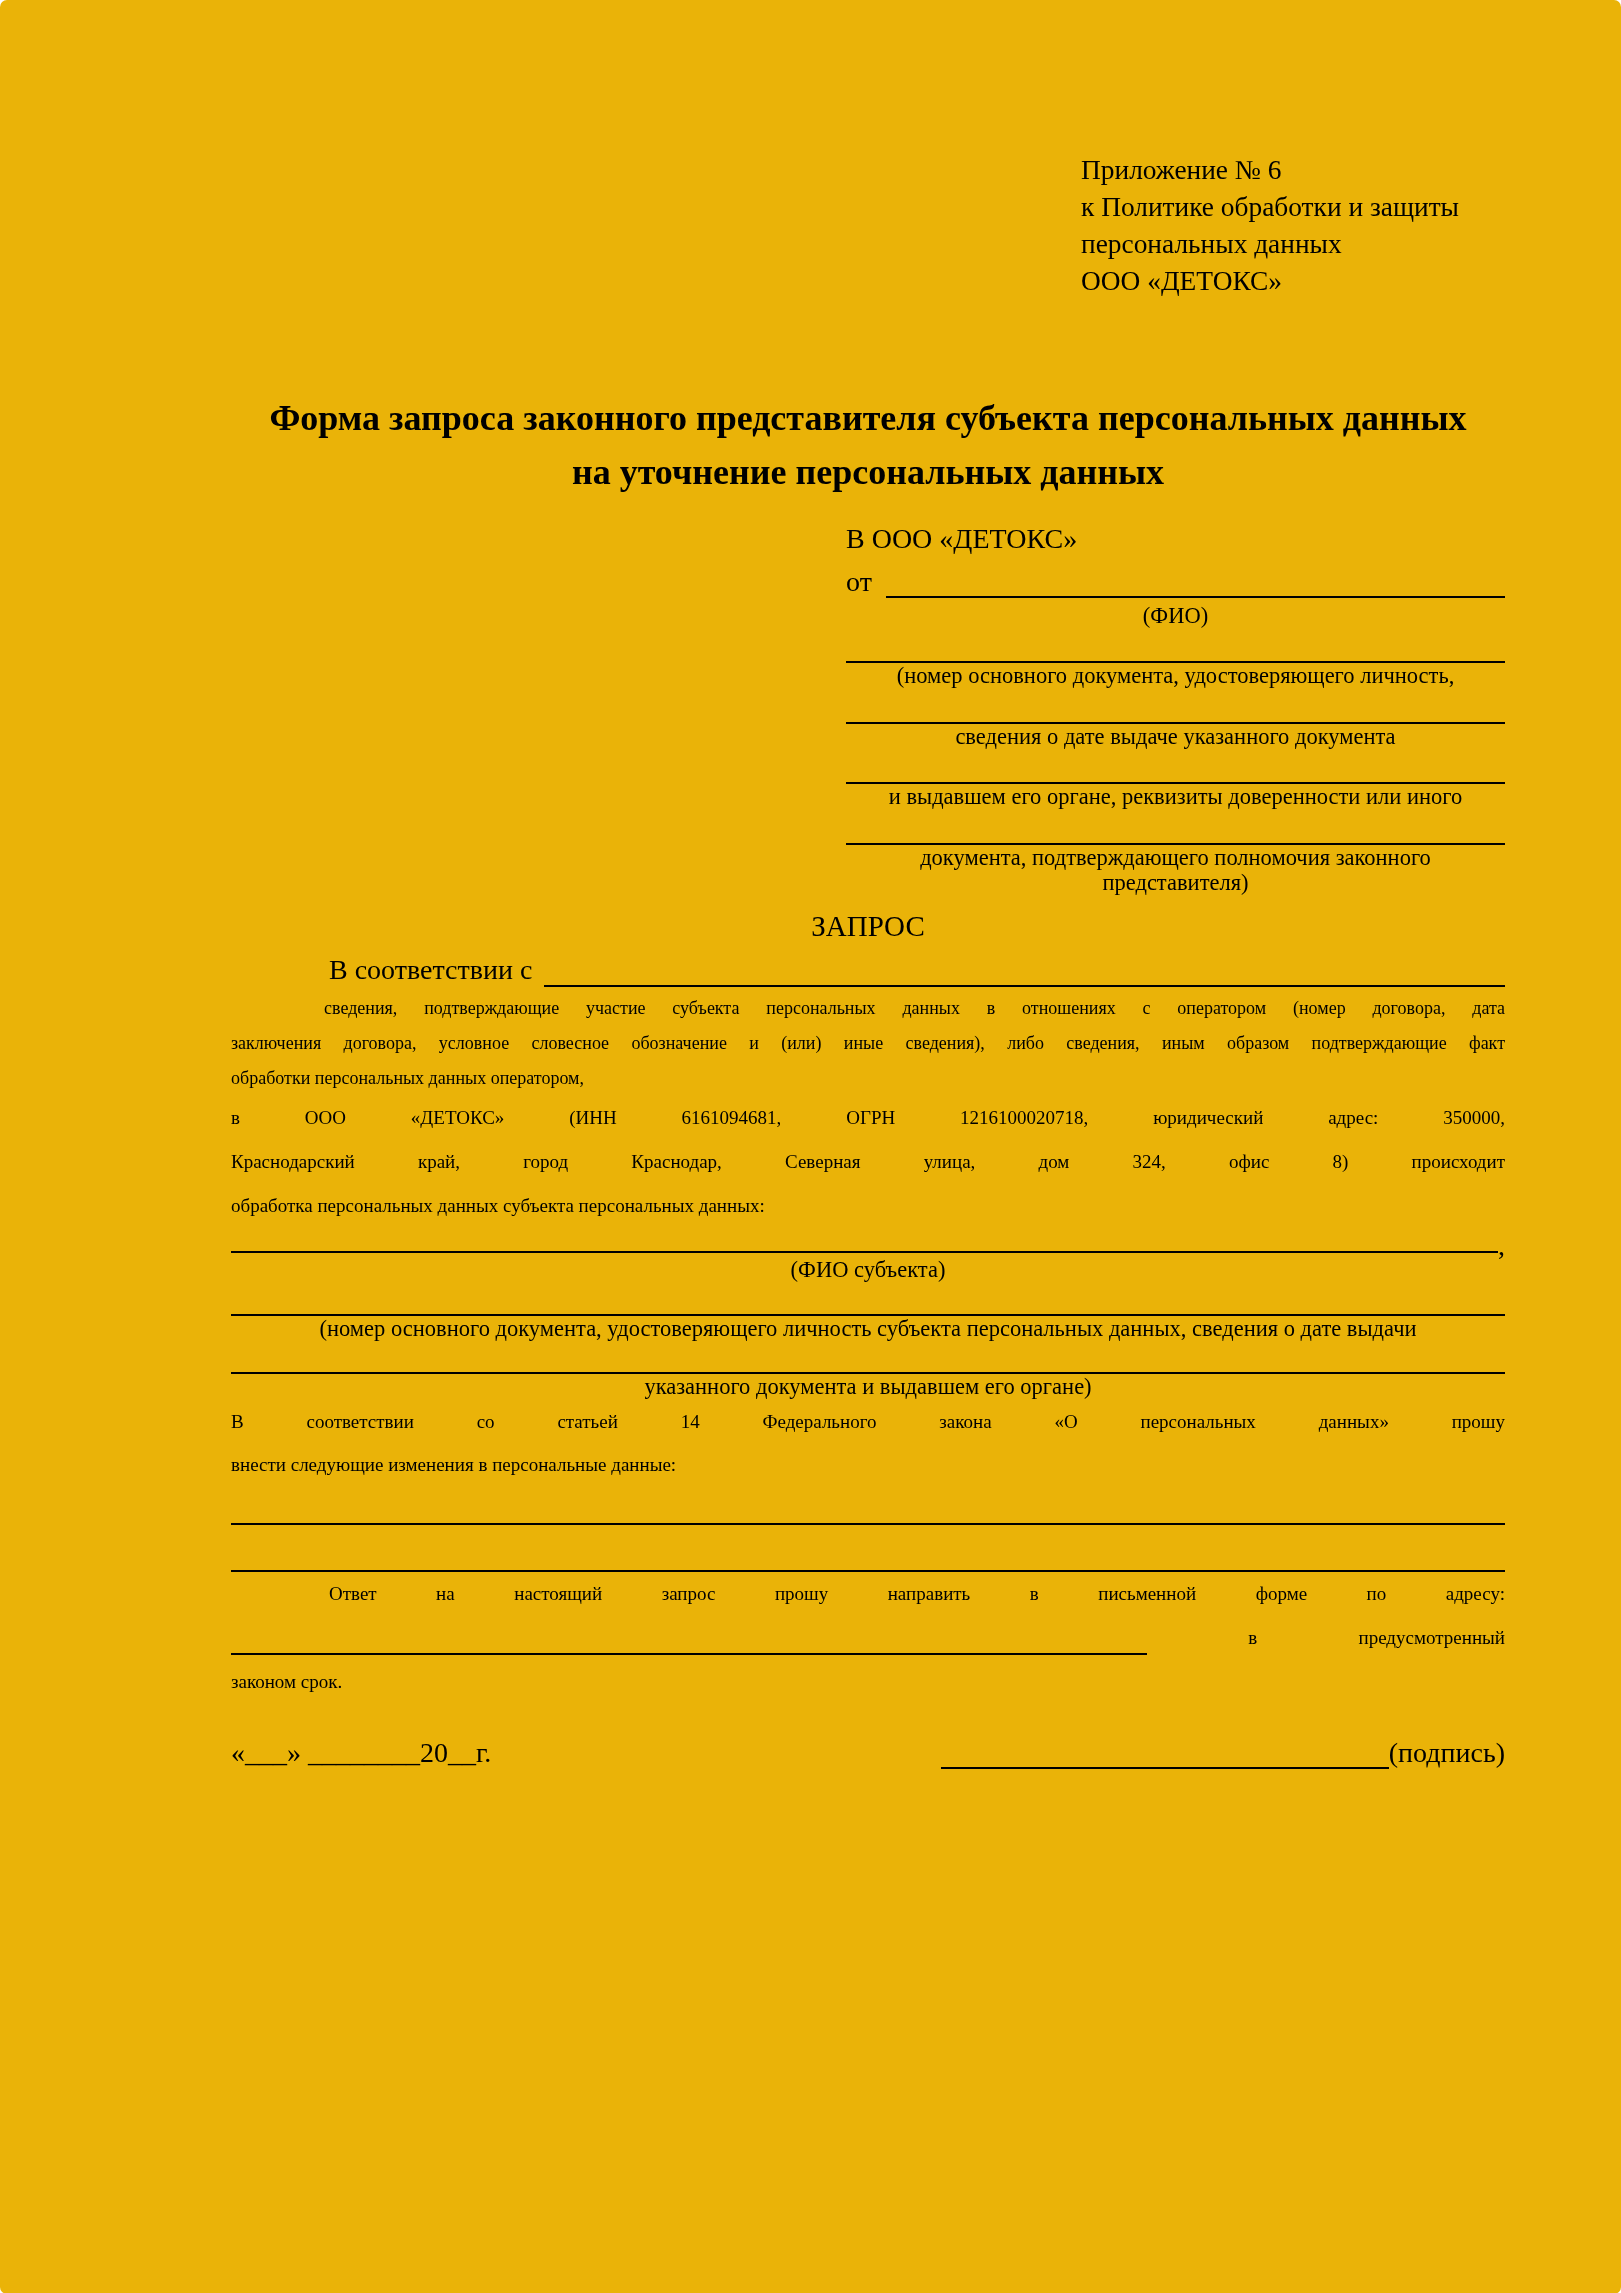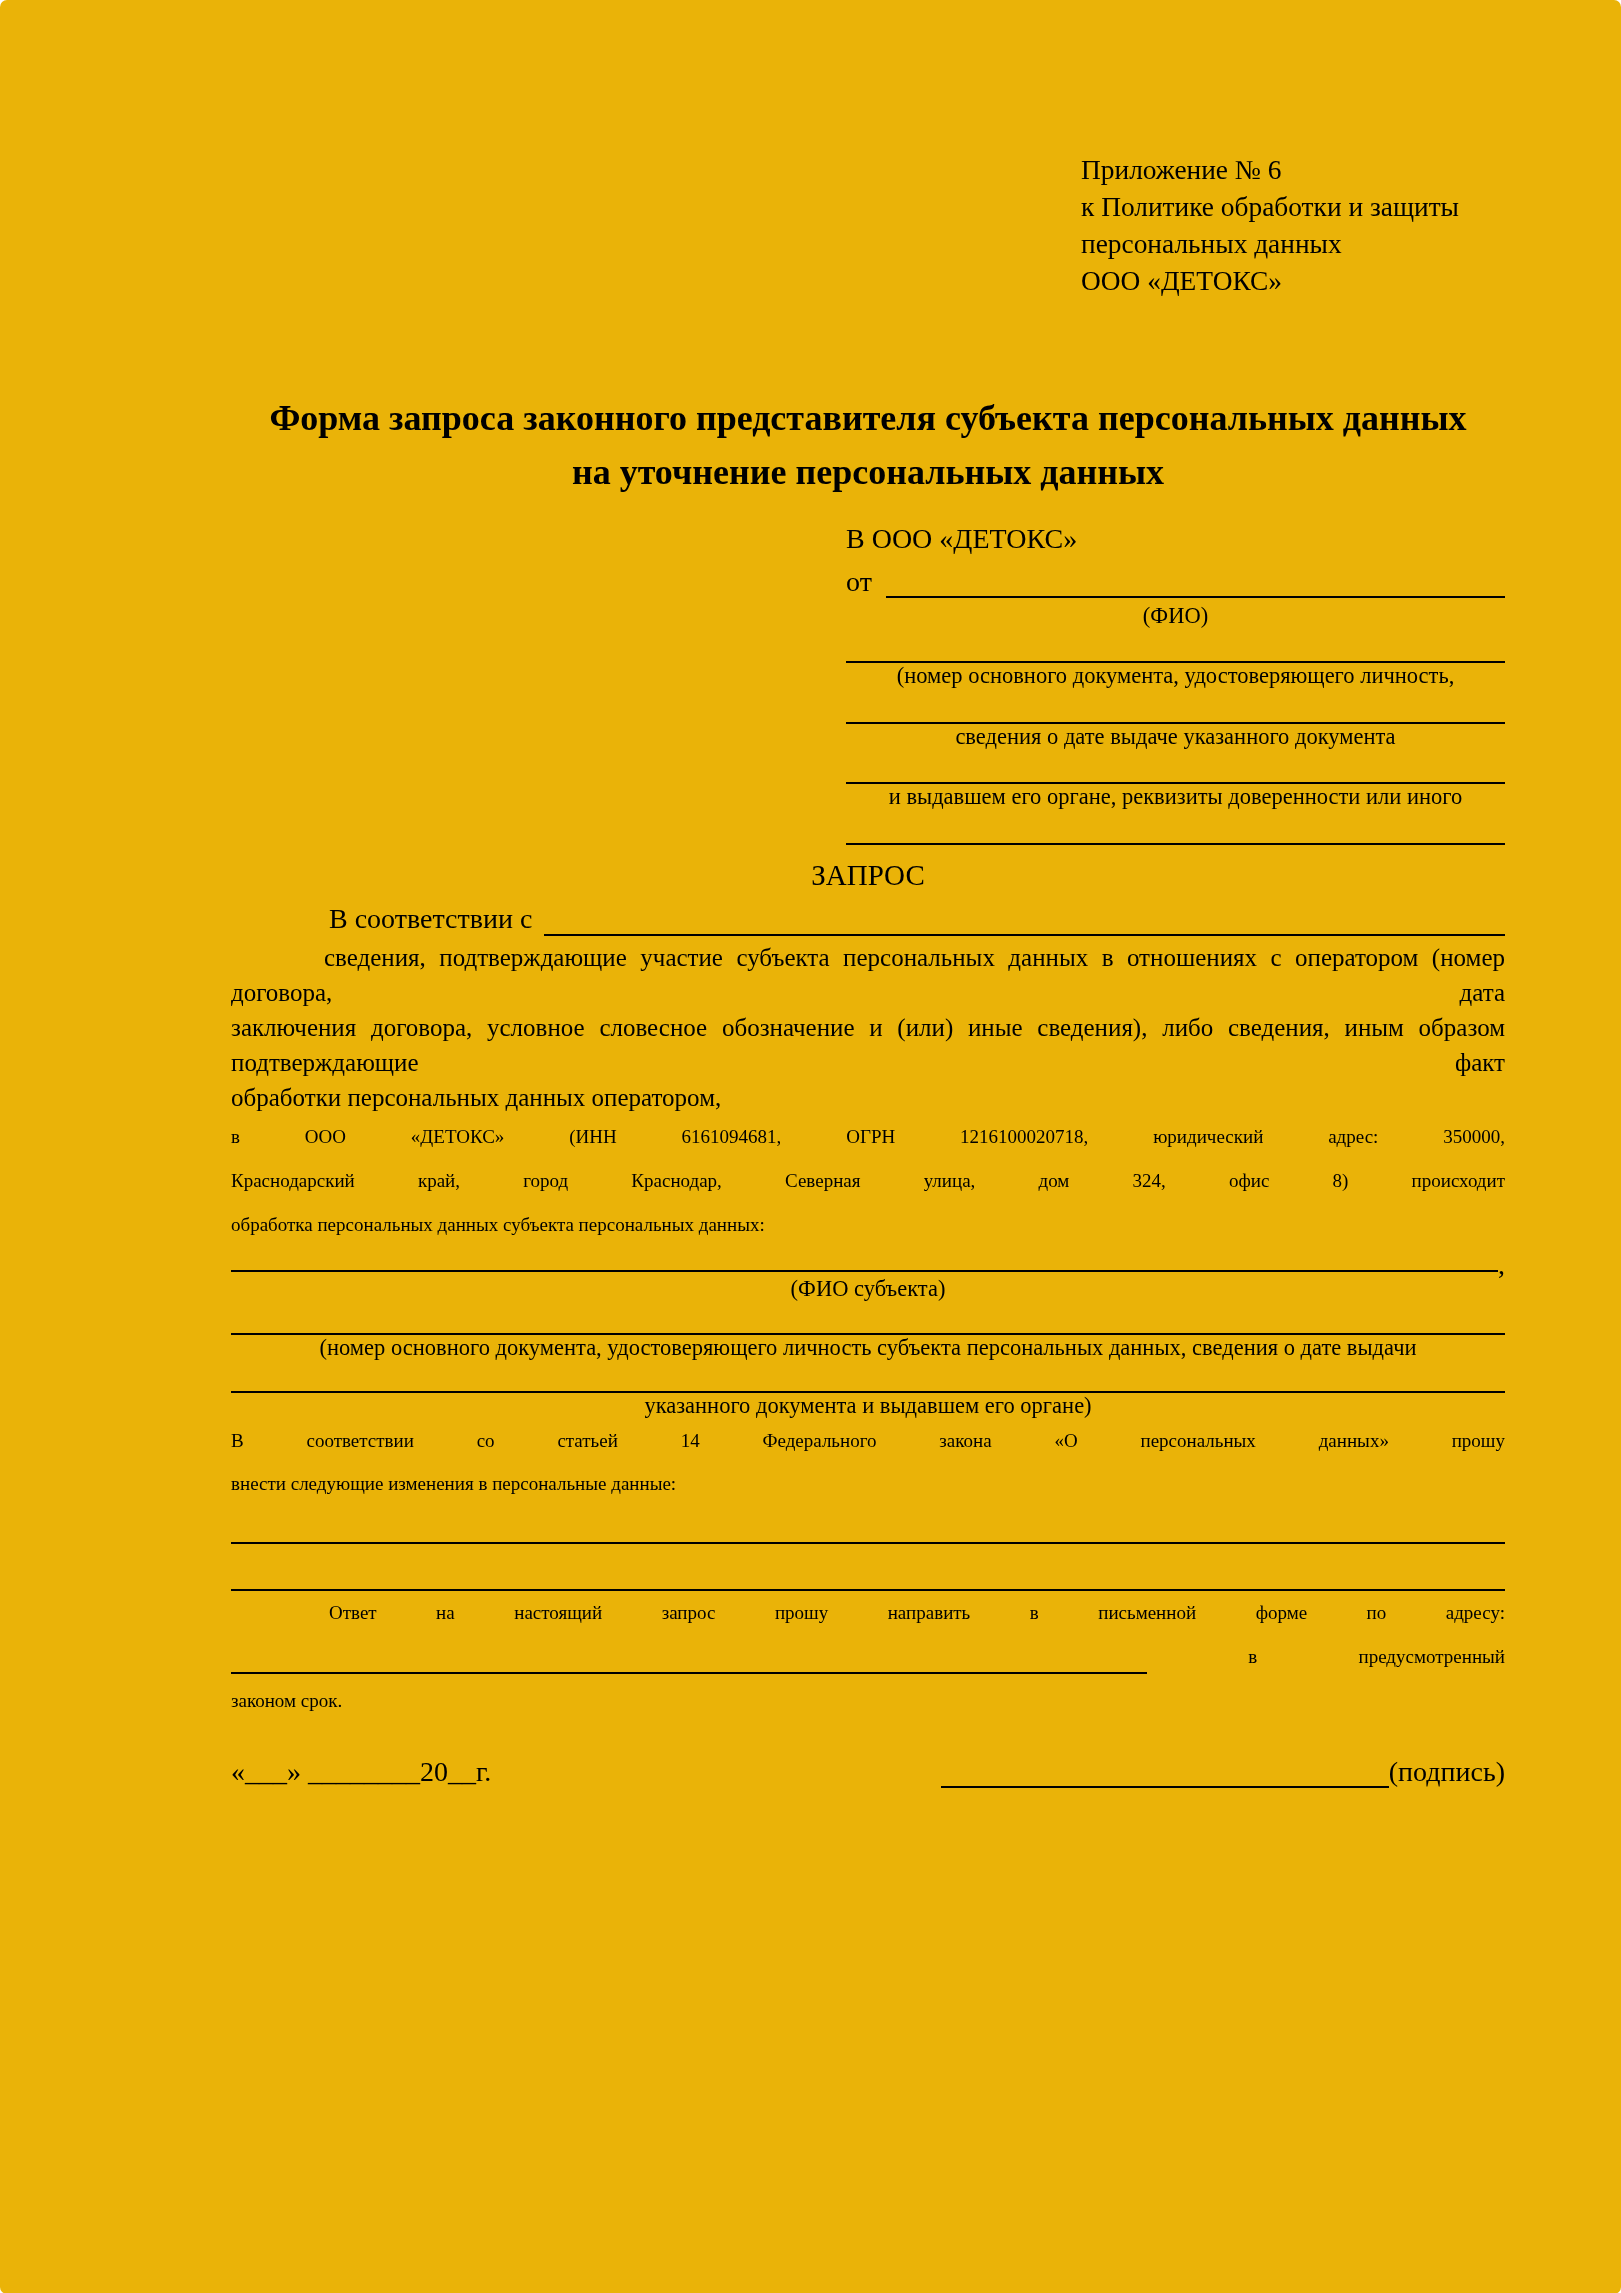--- a/index.html
+++ b/index.html
@@ -91,6 +91,7 @@
       <div class="afield"></div>
       <div class="caption">и выдавшем его органе, реквизиты доверенности или иного</div>
       <div class="afield"></div>
+      <div class="caption">документа, подтверждающего полномочия законного представителя)</div>
     </div>
 
     <div class="zapros">ЗАПРОС</div>

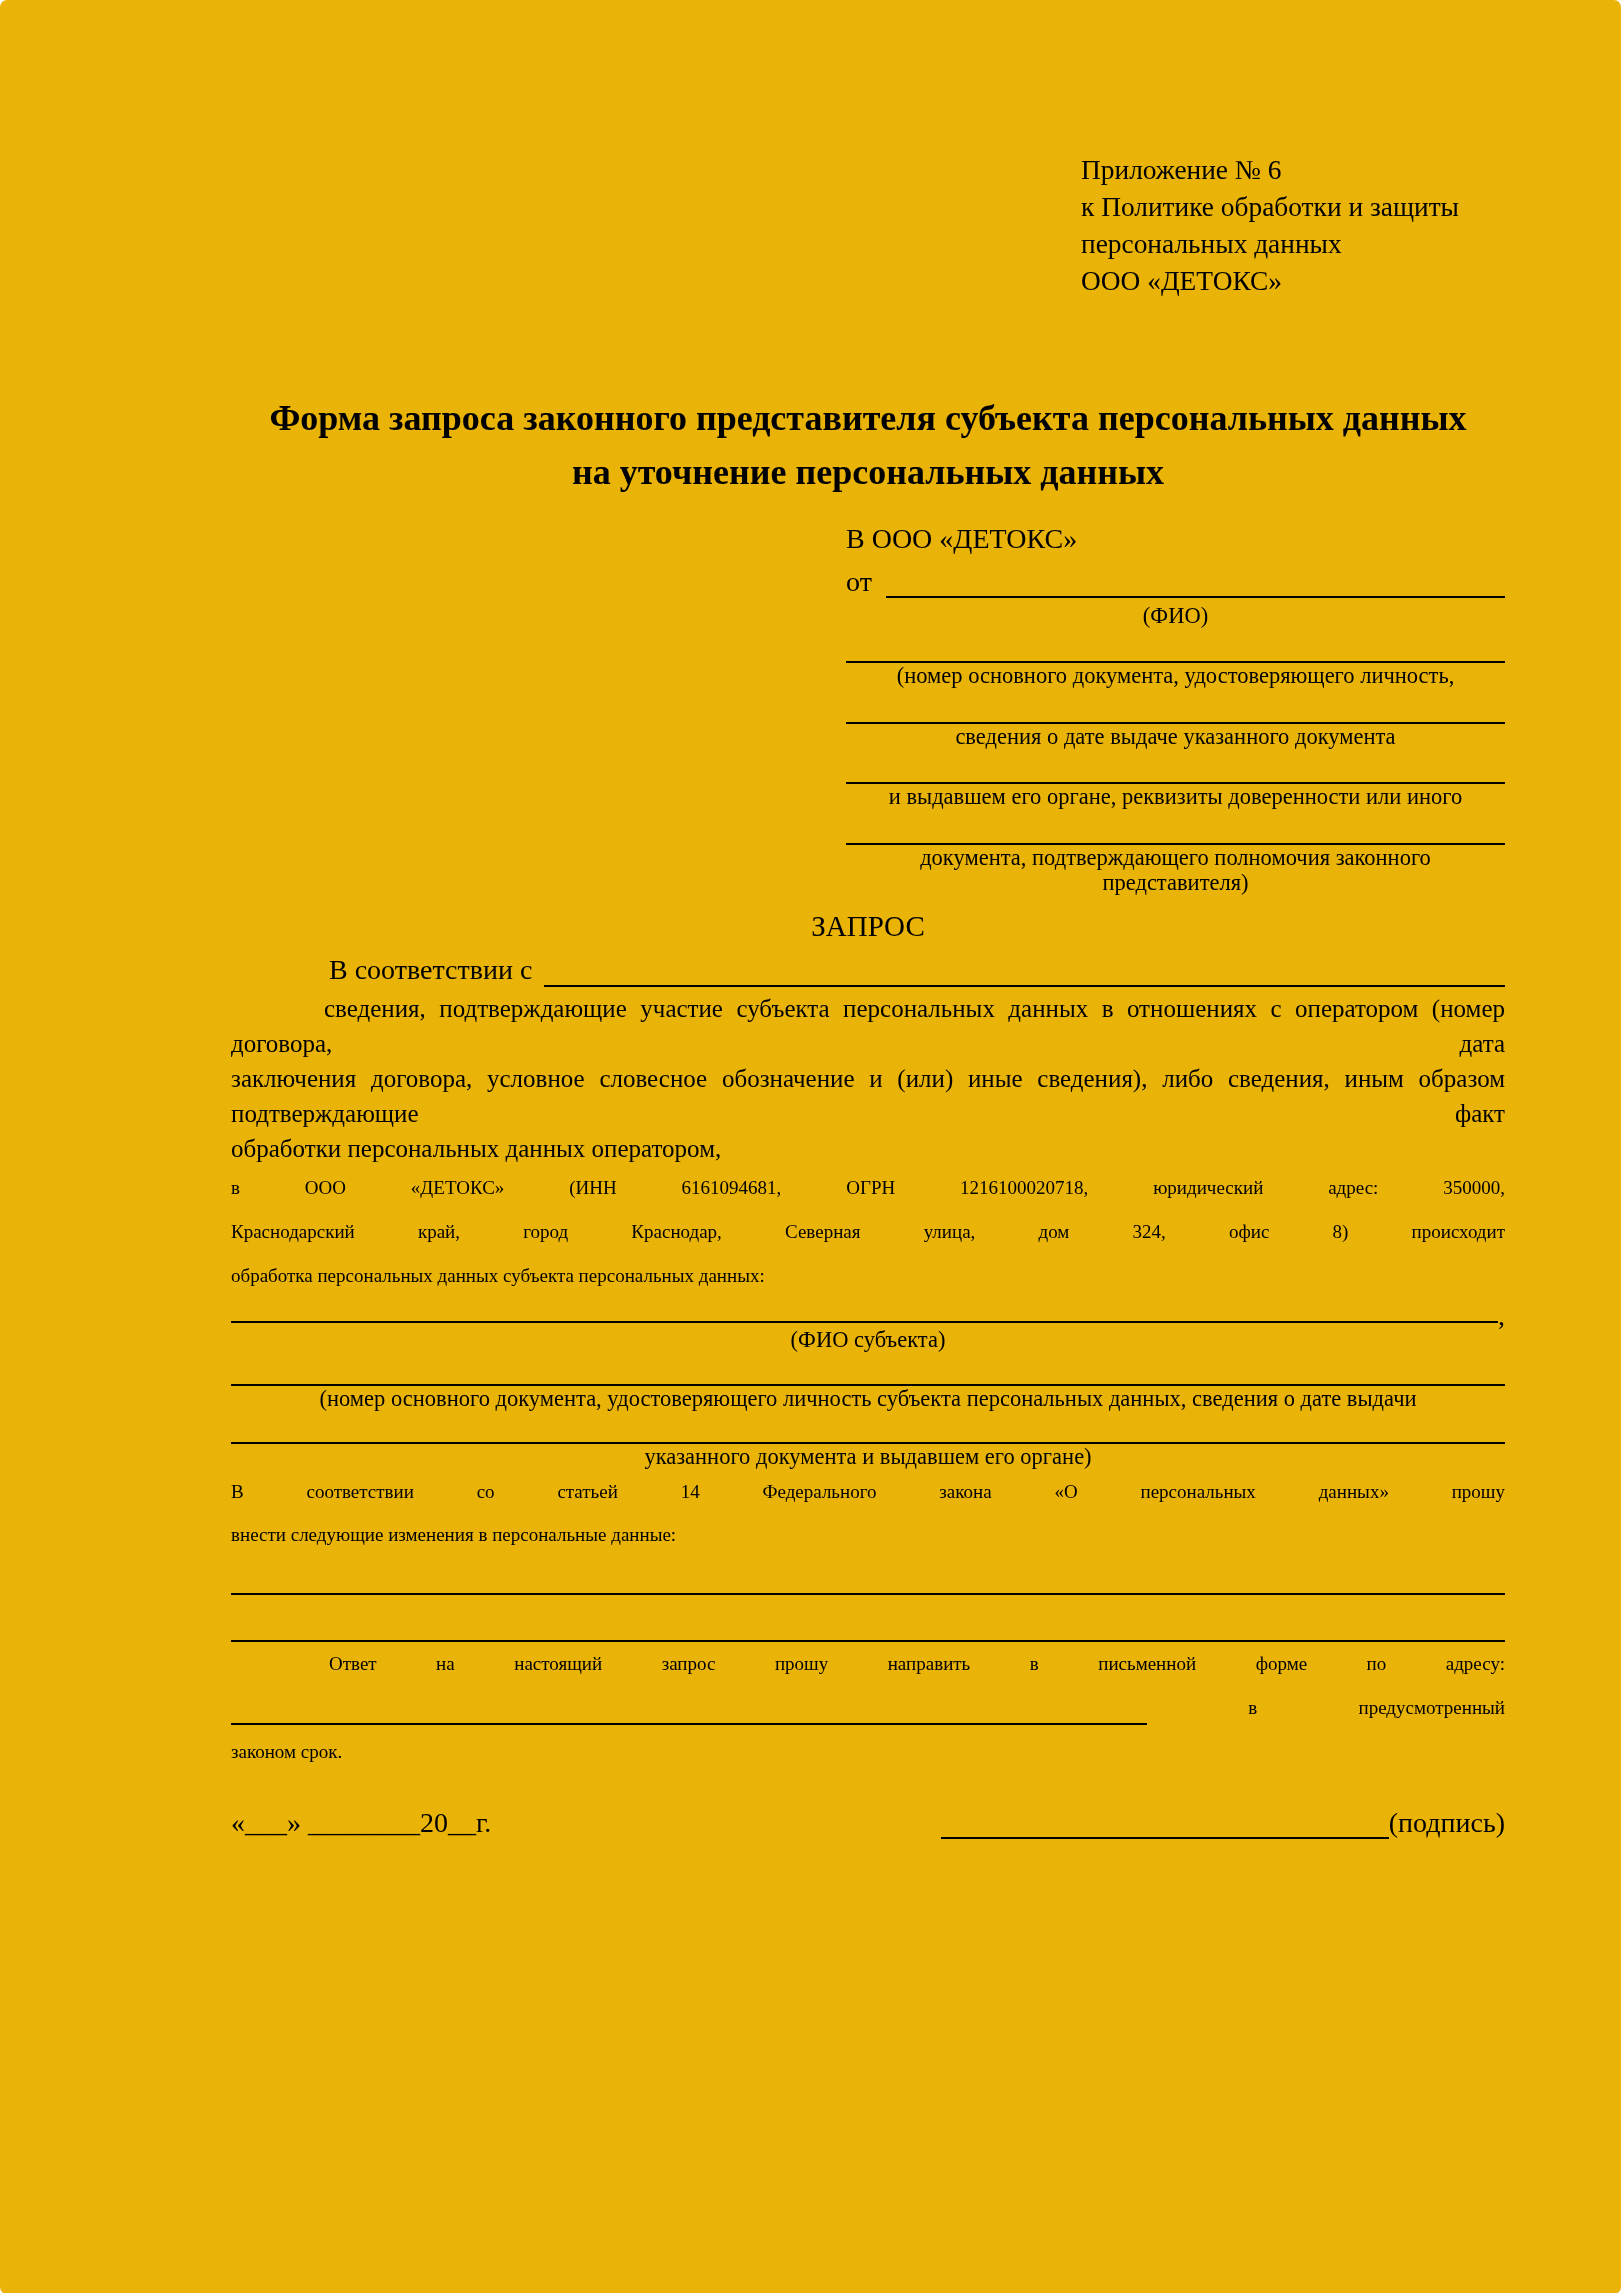--- a/index.html
+++ b/index.html
@@ -33,7 +33,7 @@
   .basis-row { font-size:28px; line-height:43px; }
   .basis-label { padding-left:98px; padding-right:11.8px; white-space:nowrap; }
 
-  .footnote { font-size:25px; line-height:35px; text-align:justify; }
+  .footnote { font-size:18px; line-height:35px; text-align:justify; }
   .fn-first { text-indent:93px; }
 
   .jl { text-align:justify; text-align-last:justify; }

